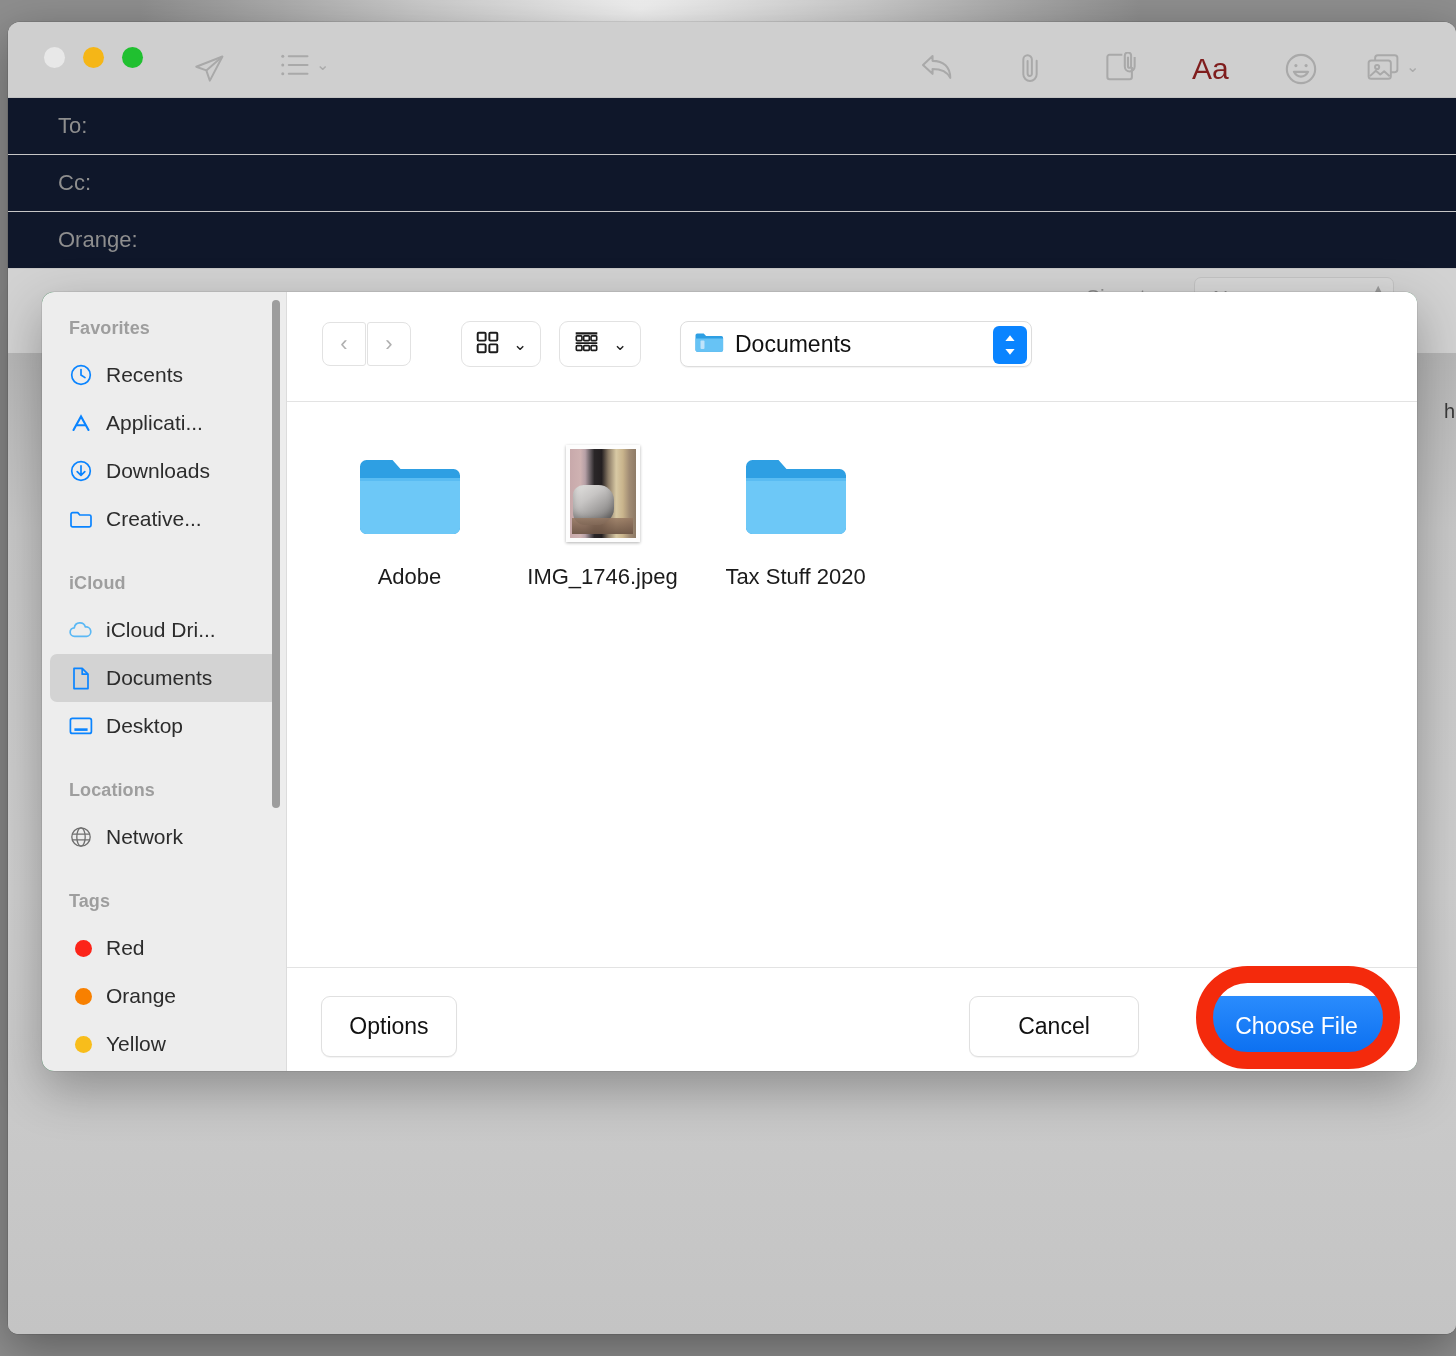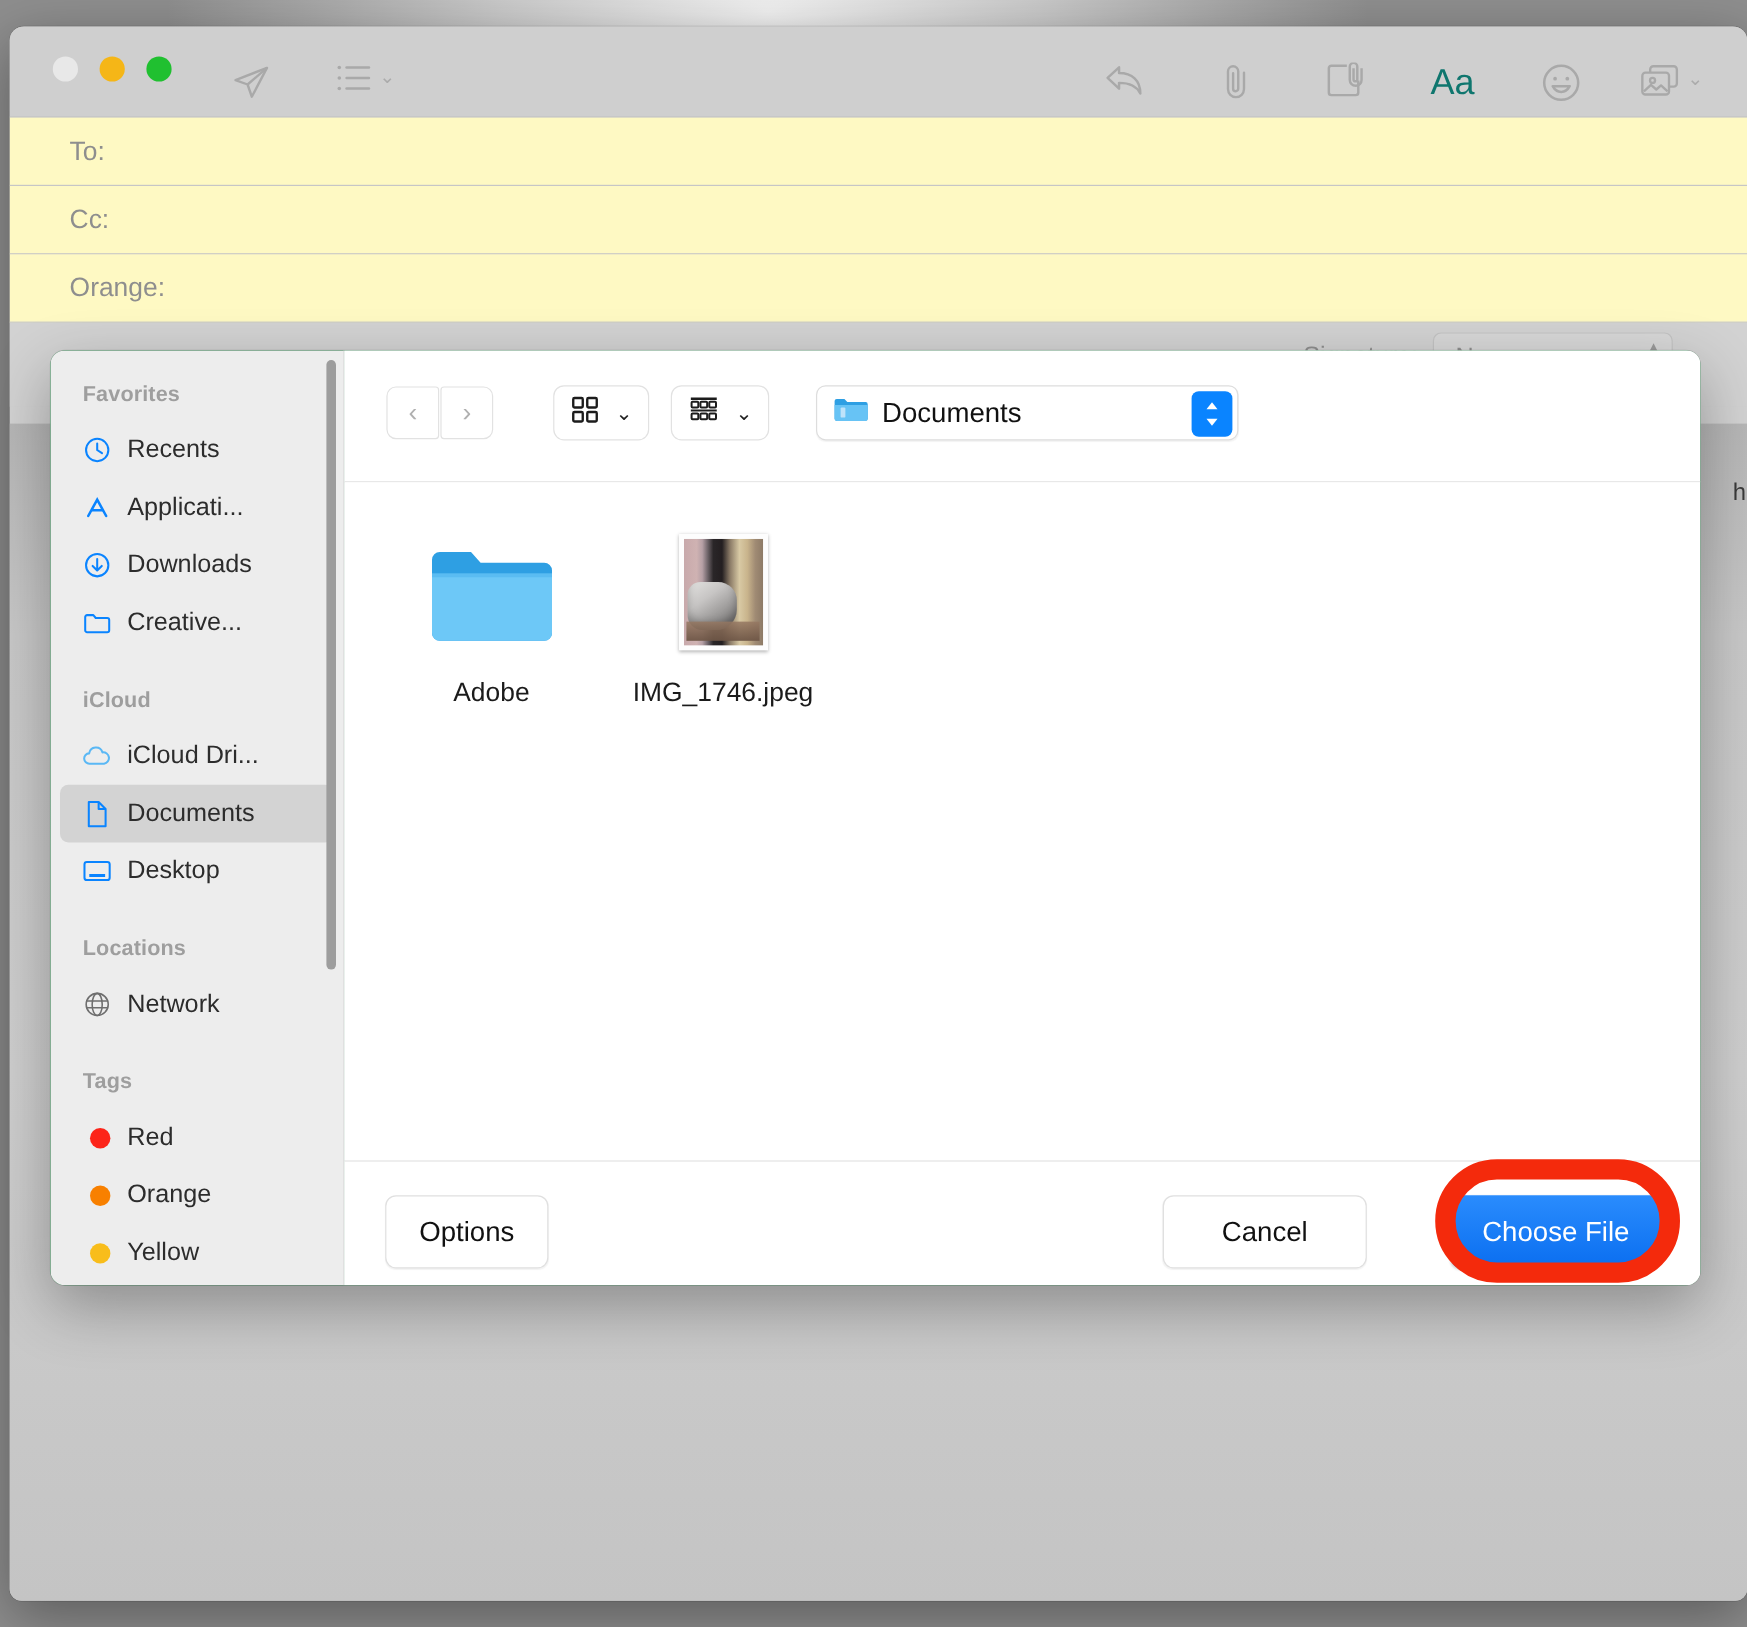--- a/index.html
+++ b/index.html
@@ -375,7 +375,7 @@
       </svg>
     </div>
 
-    <div class="tb-icon" style="left:1184px; font-size:30px; color:#0f766e;">
+    <div class="tb-icon" style="left:1184px; font-size:30px; color:#7f1d1d;">
       <span>Aa</span>
     </div>
 

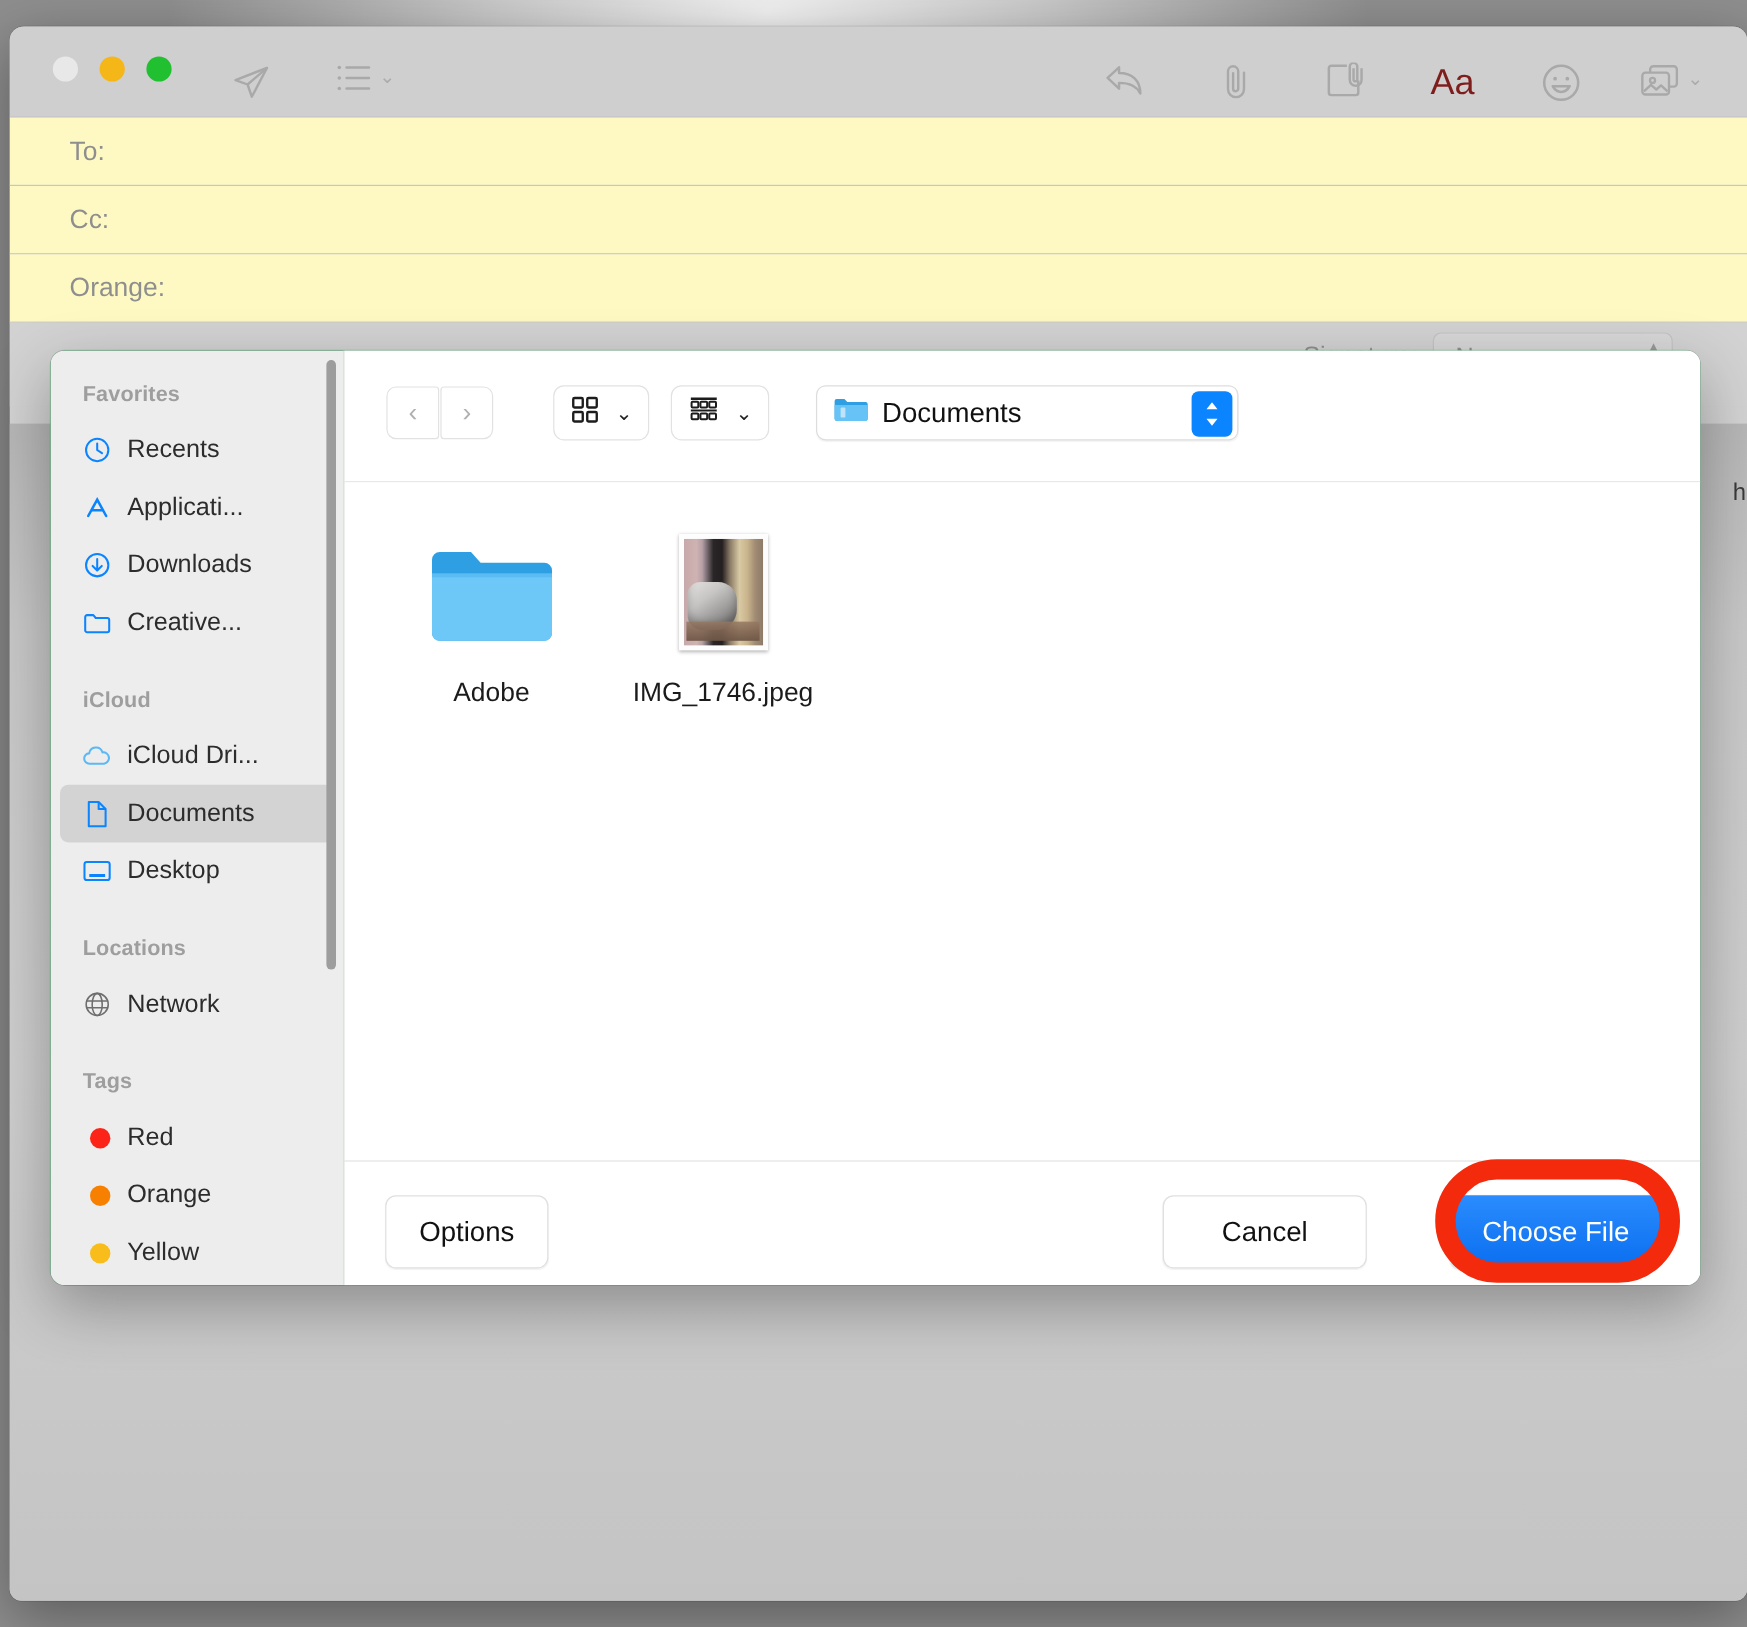--- a/index.html
+++ b/index.html
@@ -58,7 +58,7 @@
     position: relative;
     height: 57px;
     border-bottom: 1px solid #c6c6c6;
-    background: #fef9c3;
+    background: #0f172a;
   }
   .field-label {
     position: absolute; left: 50px; top: 50%;

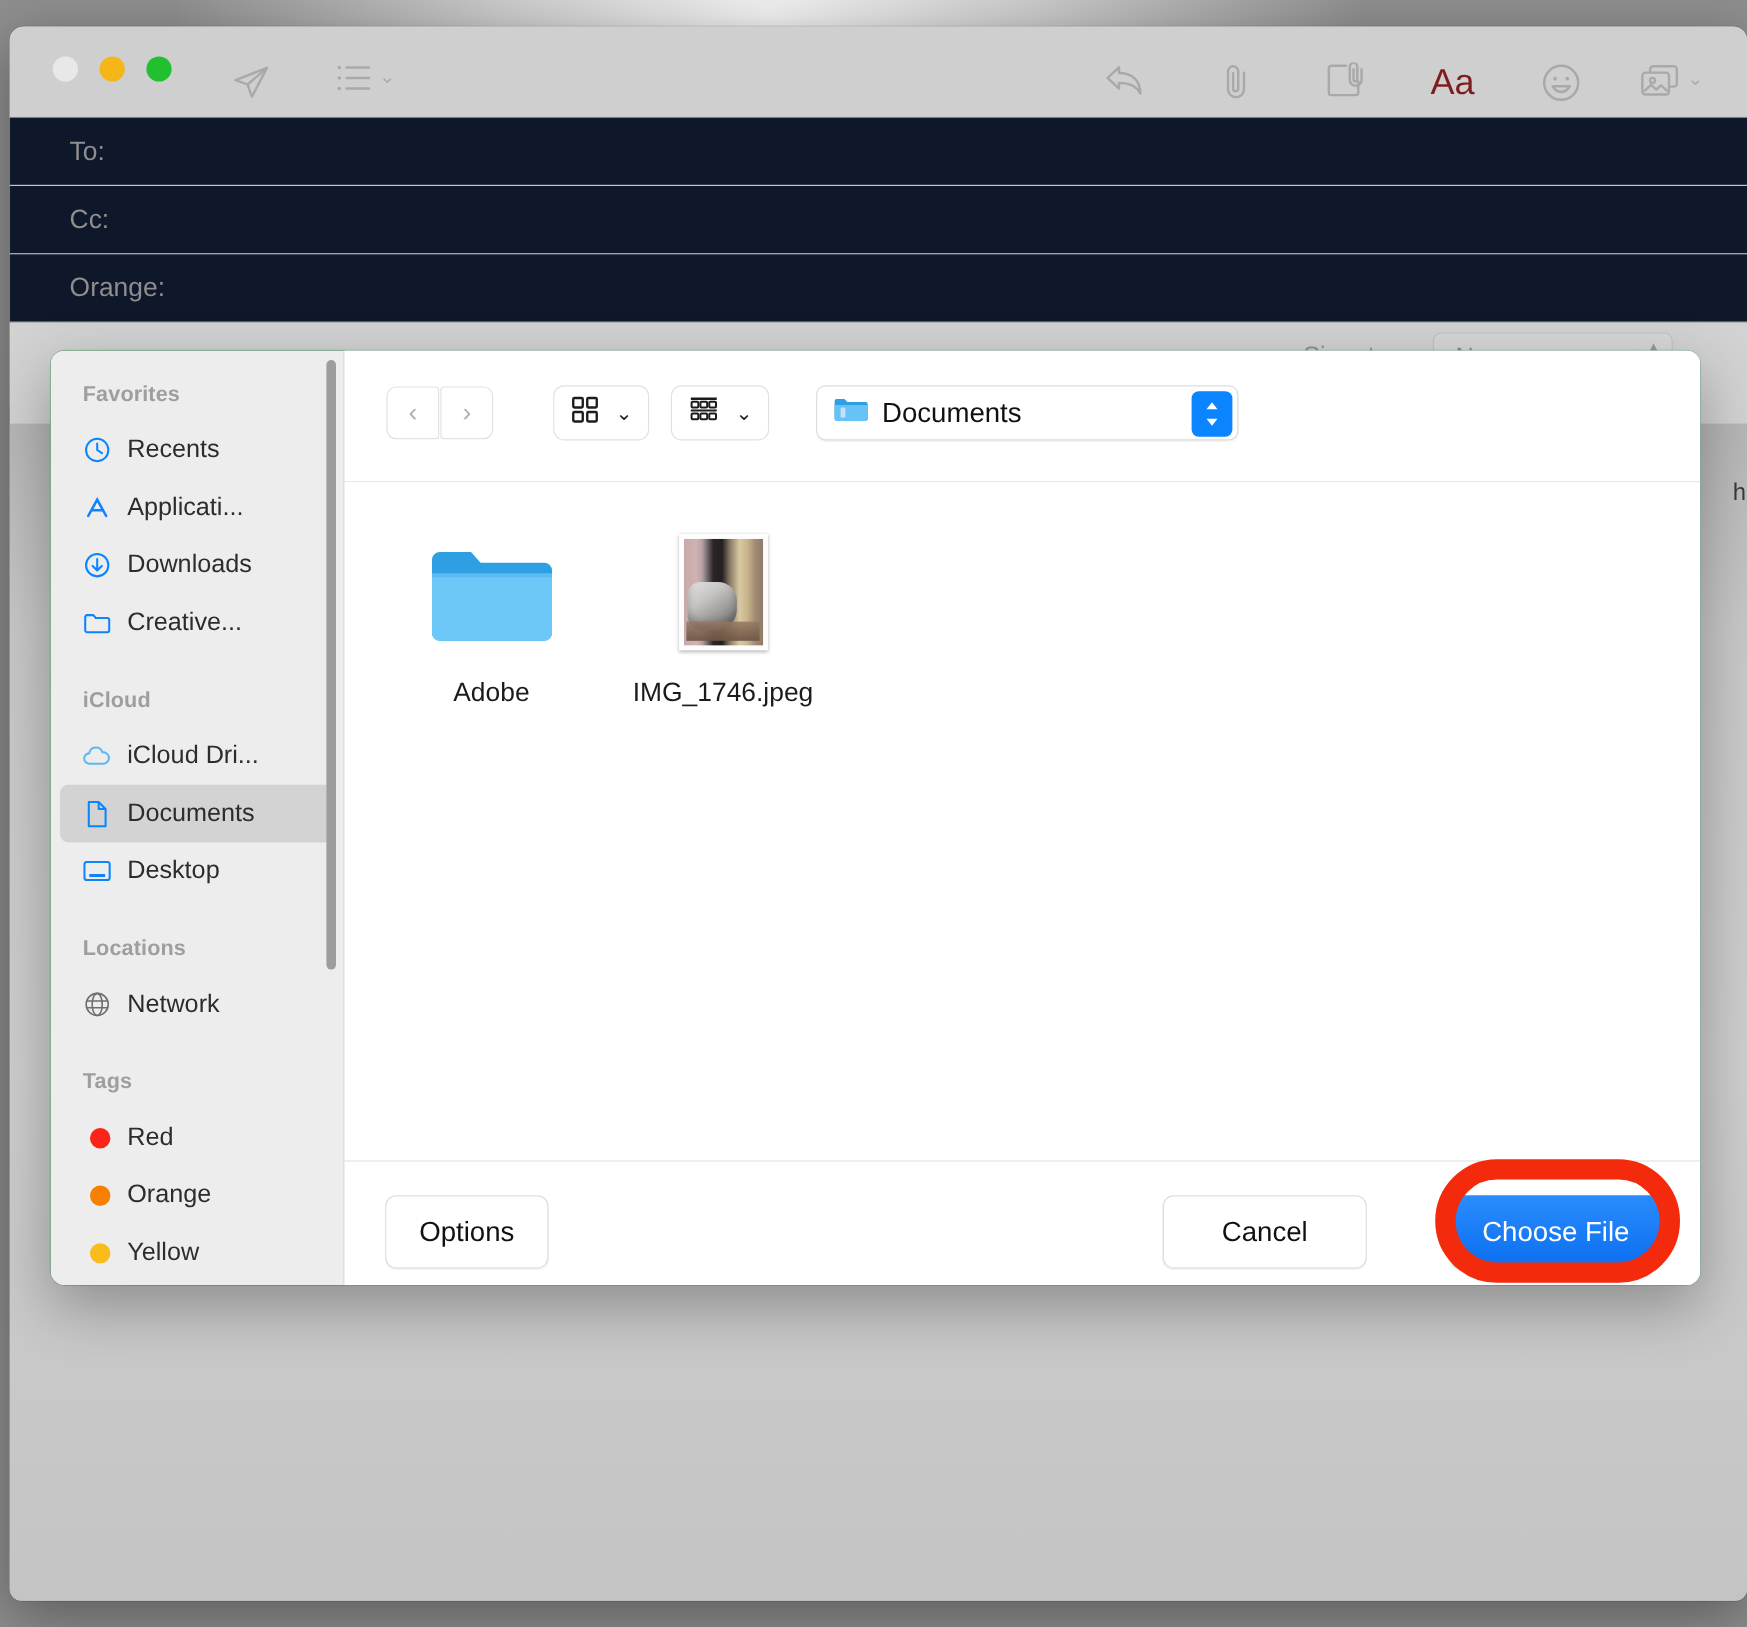--- a/index.html
+++ b/index.html
@@ -625,6 +625,16 @@
         </div>
 
 
+        <div class="file-cell">
+          <div class="file-thumb">
+            <svg width="104" height="88" viewBox="0 0 104 88">
+              <path d="M2 12.5A6.5 6.5 0 0 1 8.5 6h26l8 9h53A6.5 6.5 0 0 1 102 21.5v52A6.5 6.5 0 0 1 95.5 80h-87A6.5 6.5 0 0 1 2 73.5z" fill="#2e9fe3"></path>
+              <path d="M2 24h100v49.5A6.5 6.5 0 0 1 95.5 80h-87A6.5 6.5 0 0 1 2 73.5z" fill="#6dc8f7"></path>
+              <path d="M2 24h100v3H2z" fill="#4fb4ef" opacity=".6"></path>
+            </svg>
+          </div>
+          <div class="file-name">Tax Stuff 2020</div>
+        </div>
 
       </div>
     </div>

